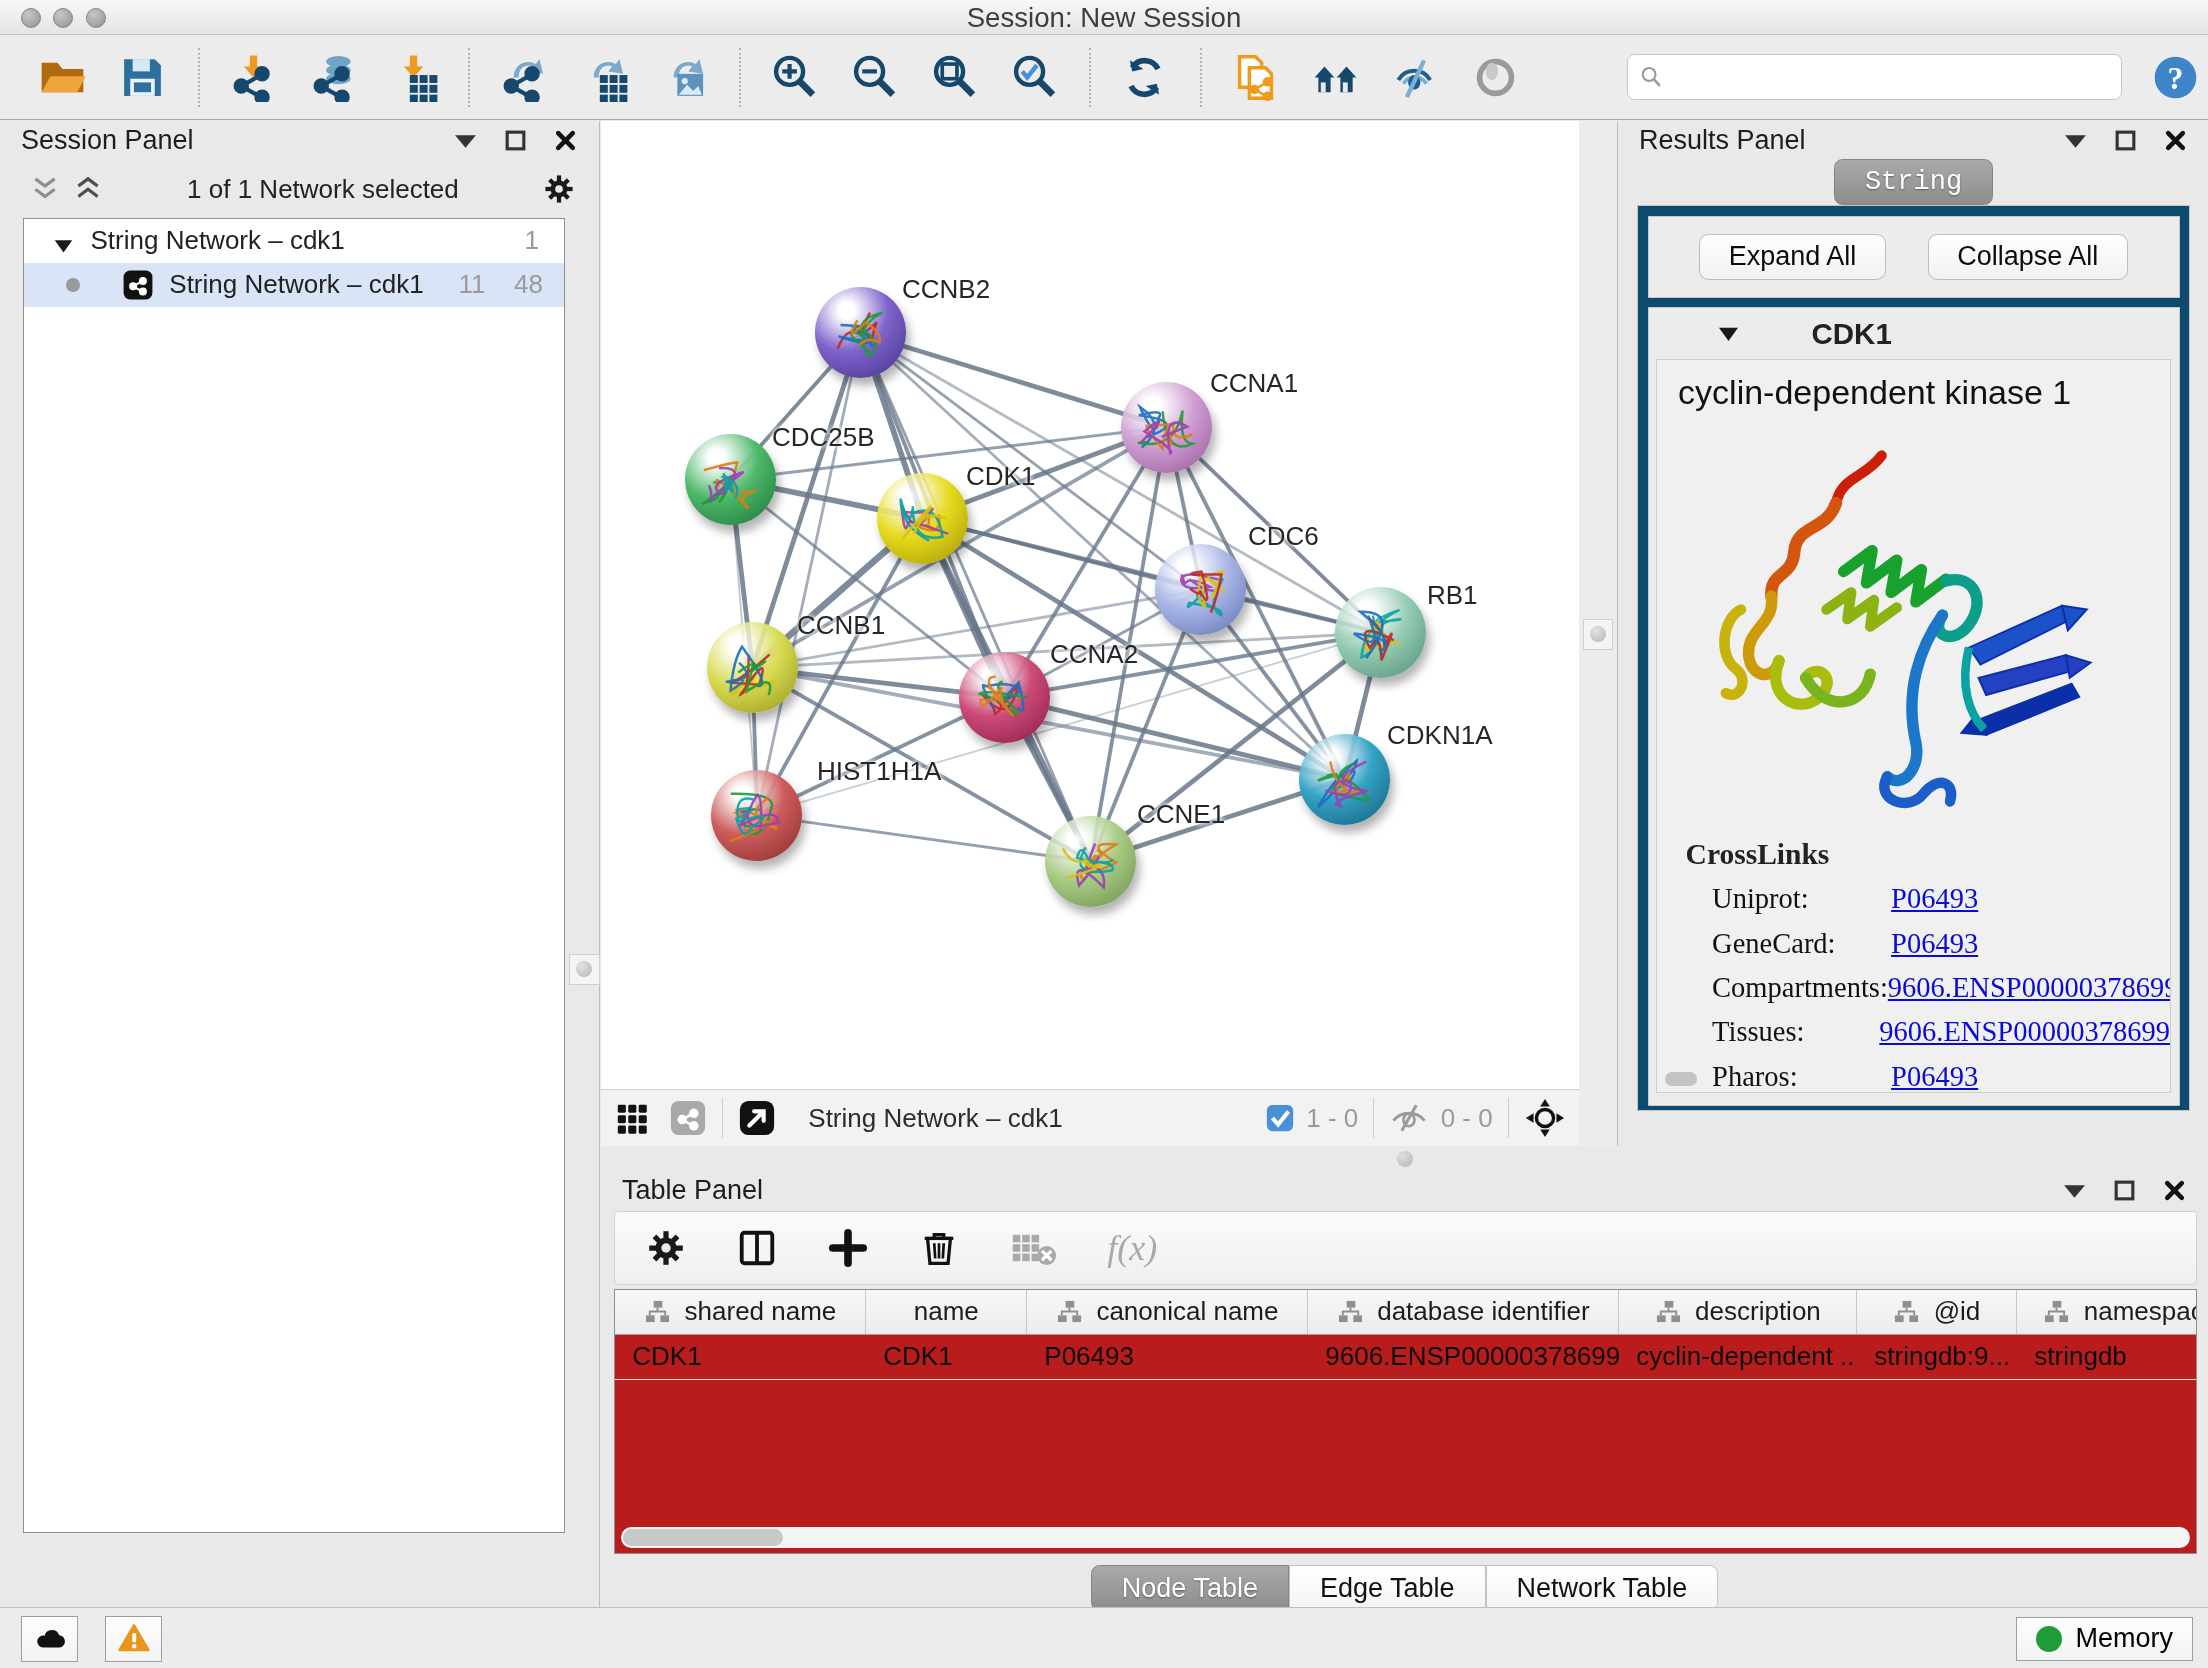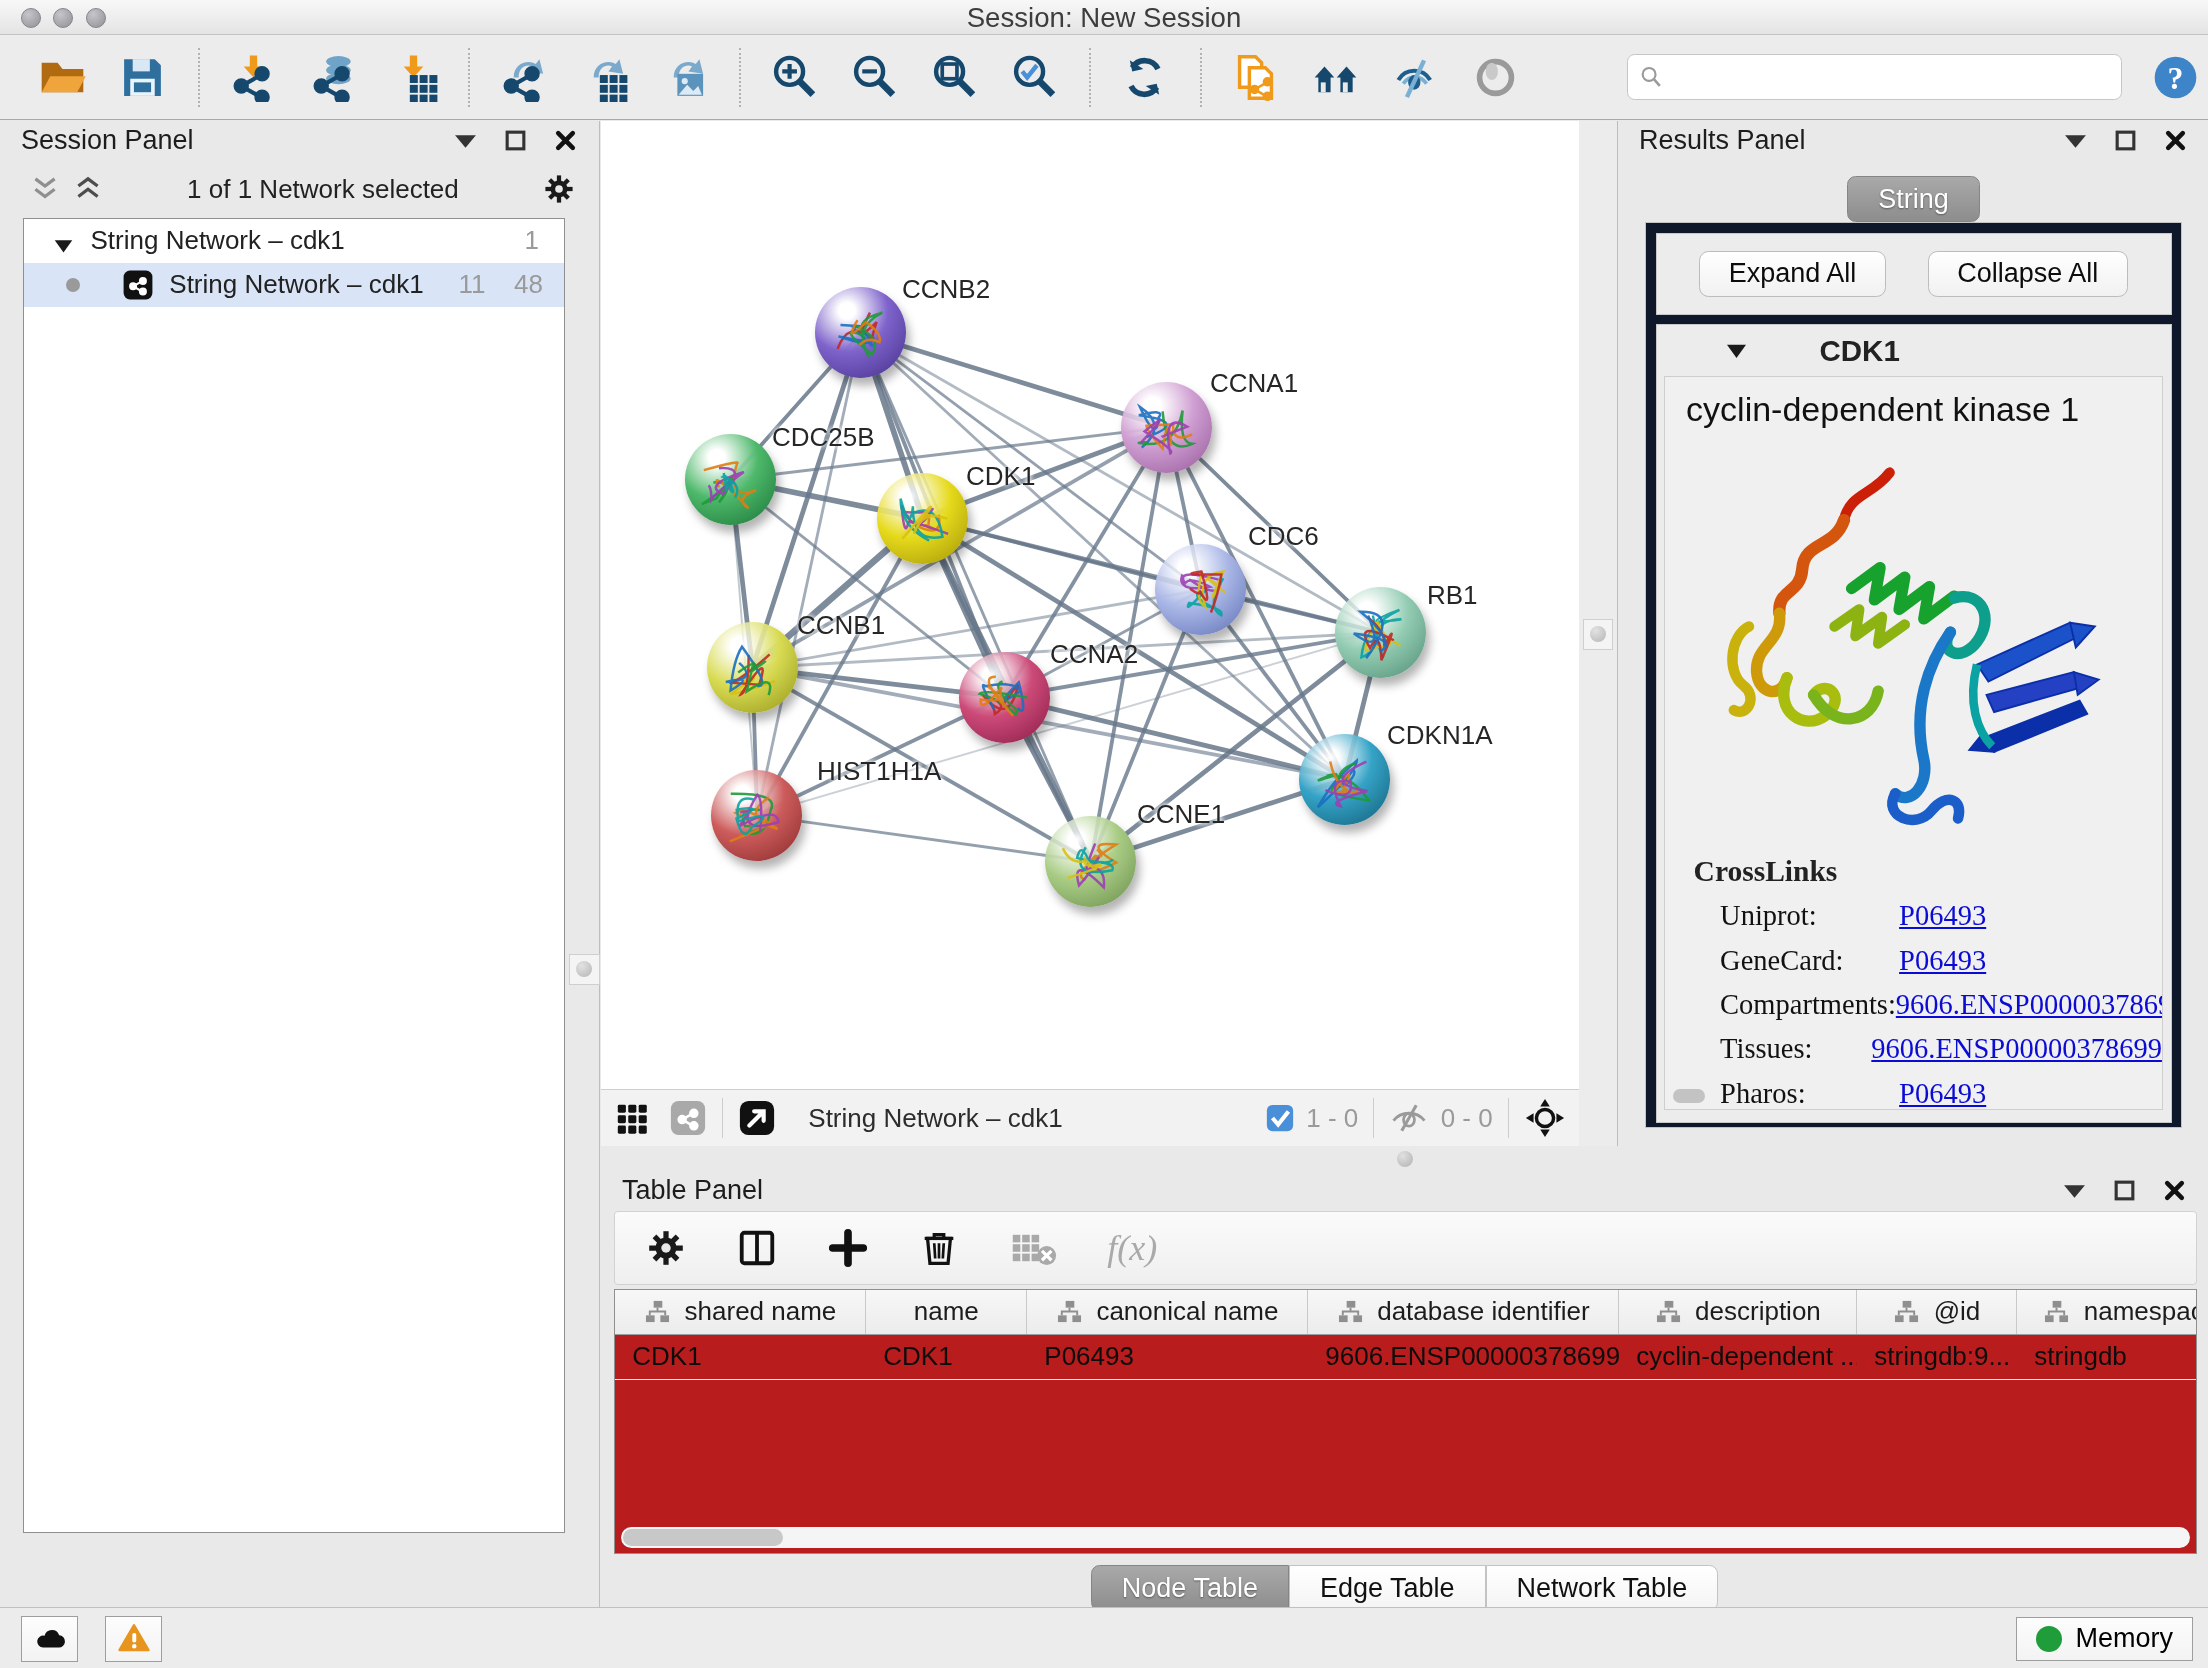--- a/index.html
+++ b/index.html
@@ -69,7 +69,7 @@
   
   #results-panel{position:absolute;left:1617px;top:121px;width:592px;height:1025px;background:#e9e9e9;
                  border-left:1.9px solid #bdbdbd;box-sizing:border-box;}
-  .rp-tabrow{display:flex;justify-content:center;margin-top:17px;}
+  .rp-tabrow{display:flex;justify-content:center;margin-top:0;font-family:Liberation Mono, monospace;}
   .rp-content{margin:0 27px;border:1.9px solid #c4c4c4;background:#0f172a;height:904px;}
   .rp-box1{margin:9.5px;border:1.9px solid #c8c8c8;background:#ececec;height:80px;display:flex;
            align-items:center;justify-content:center;gap:42px;}

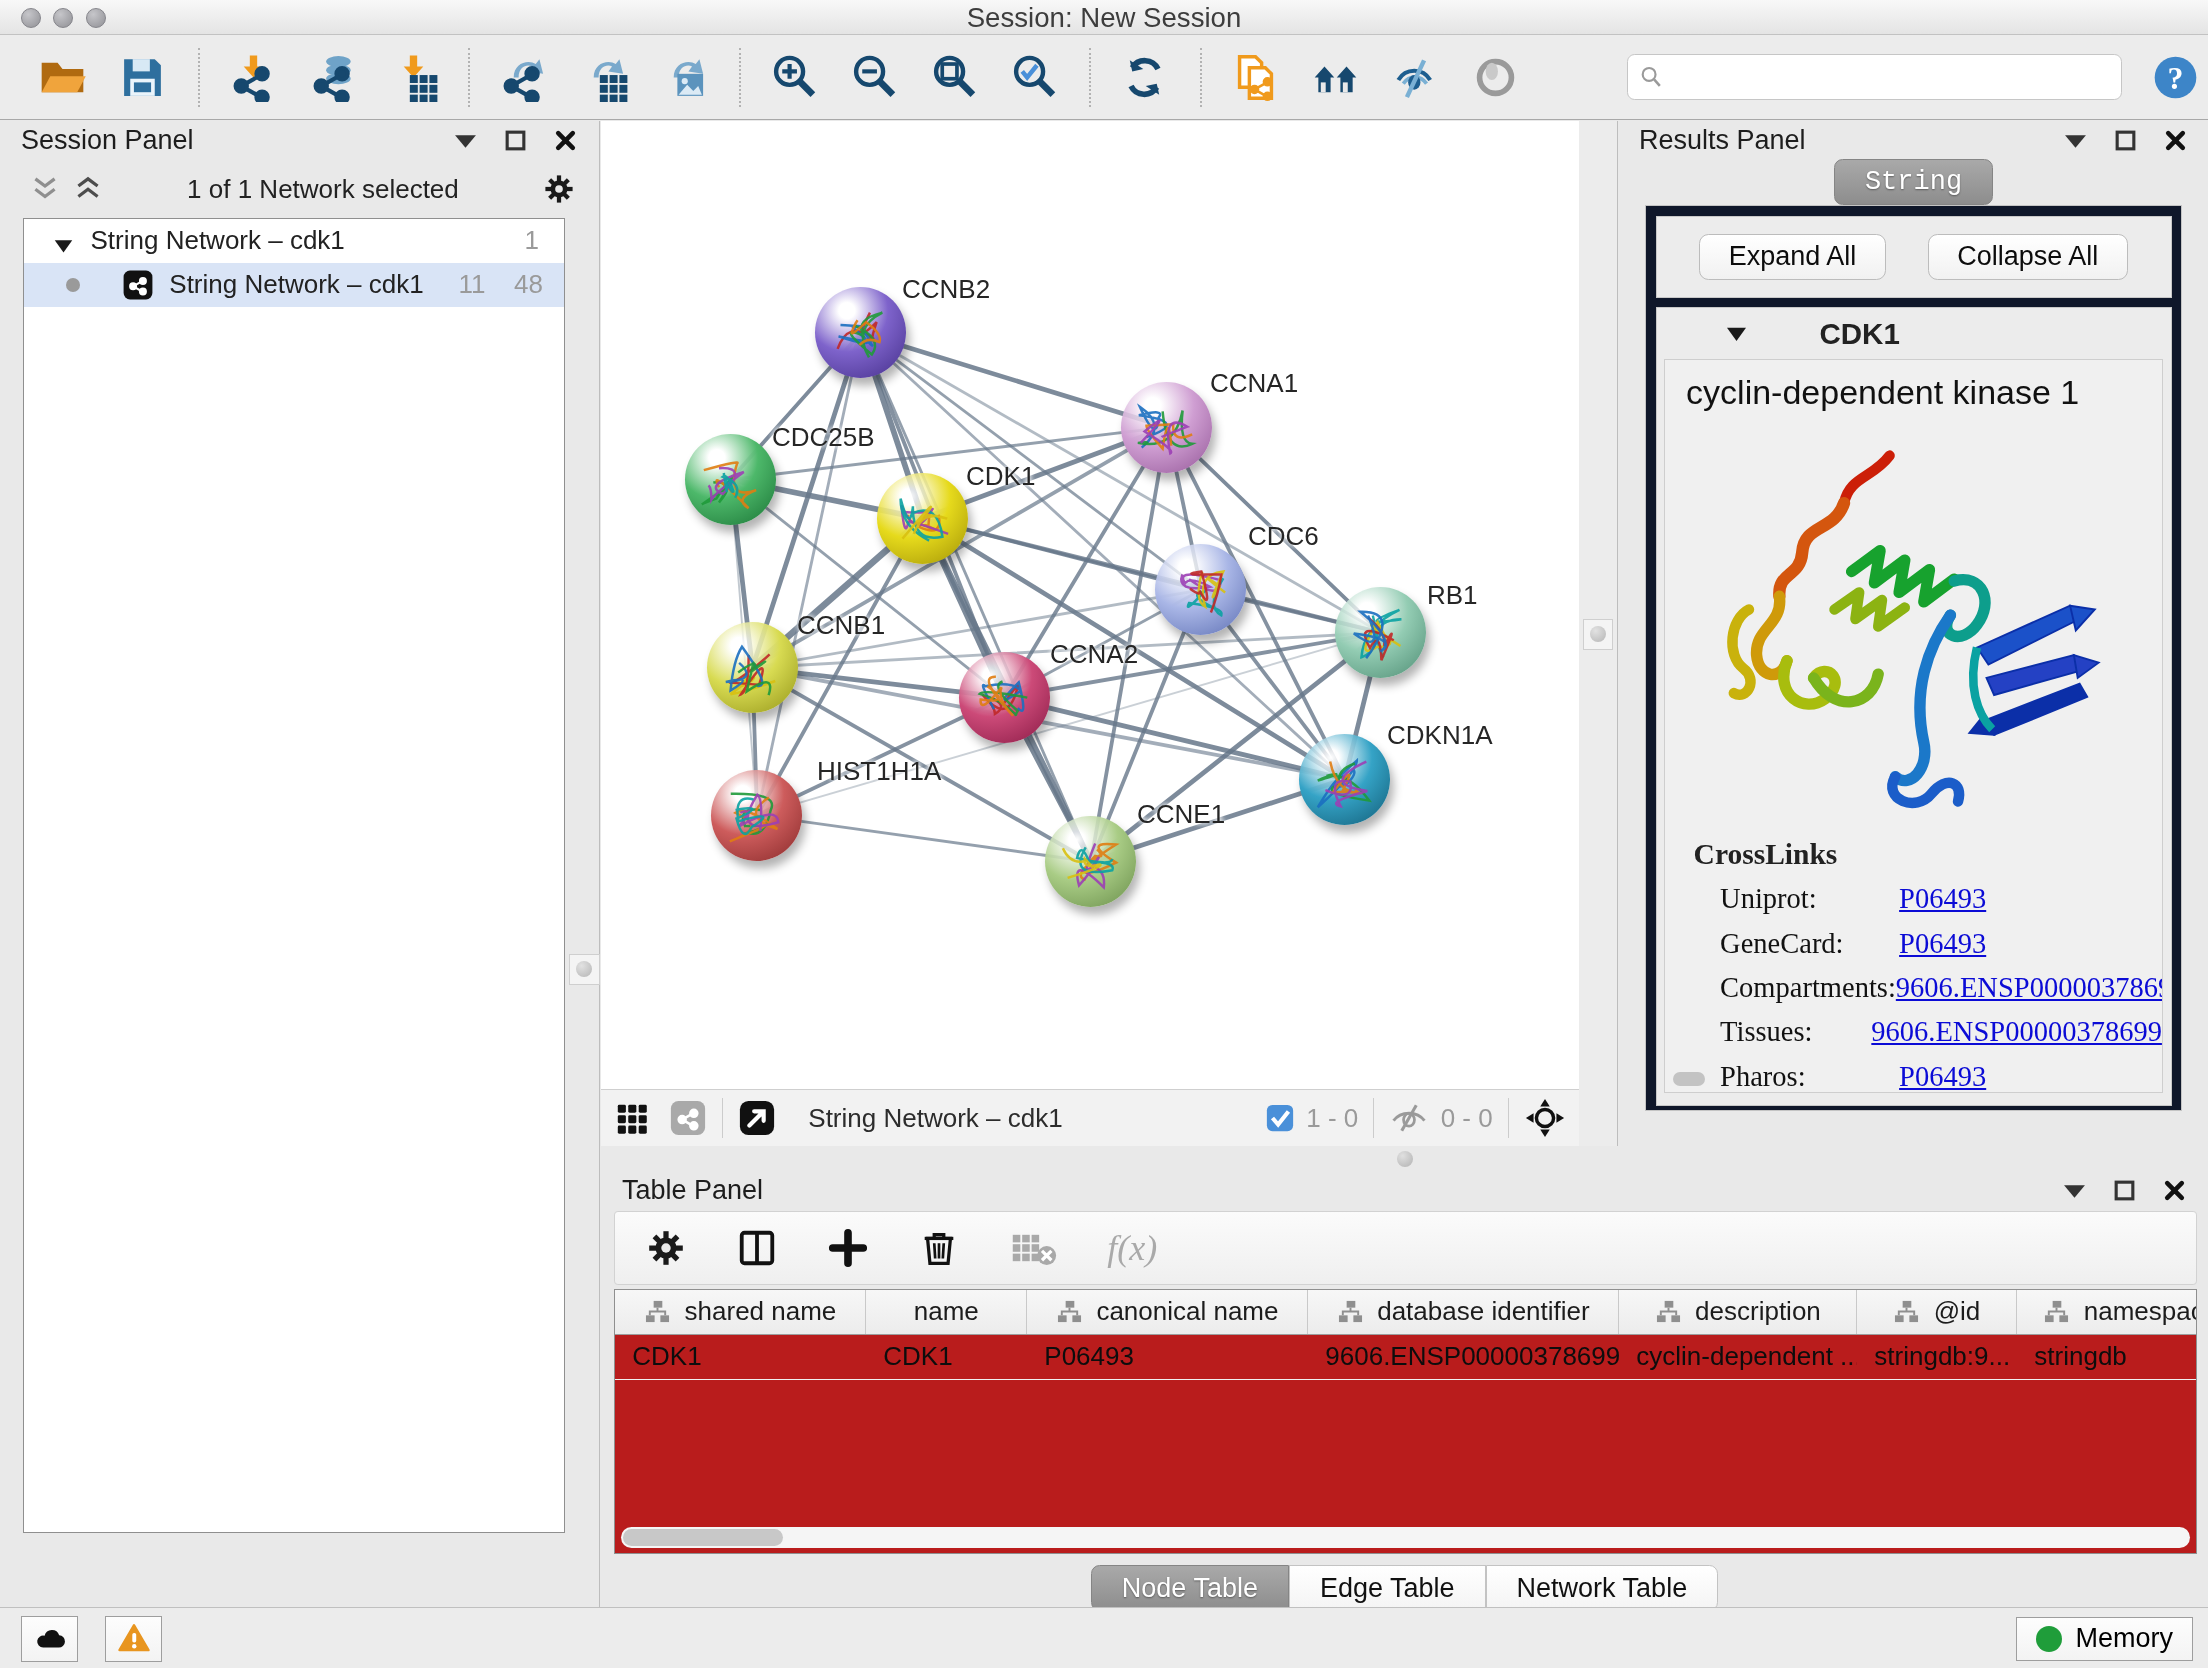--- a/index.html
+++ b/index.html
@@ -70,7 +70,7 @@
   #results-panel{position:absolute;left:1617px;top:121px;width:592px;height:1025px;background:#e9e9e9;
                  border-left:1.9px solid #bdbdbd;box-sizing:border-box;}
   .rp-tabrow{display:flex;justify-content:center;margin-top:0;font-family:Liberation Mono, monospace;}
-  .rp-content{margin:0 27px;border:1.9px solid #c4c4c4;background:#0f172a;height:904px;}
+  .rp-content{margin:0 19px;border:1.9px solid #c4c4c4;background:#0c4a6e;height:904px;}
   .rp-box1{margin:9.5px;border:1.9px solid #c8c8c8;background:#ececec;height:80px;display:flex;
            align-items:center;justify-content:center;gap:42px;}
   .btn{background:linear-gradient(#ffffff,#f1f1f1);border:1.9px solid #bcbcbc;border-radius:9.5px;

